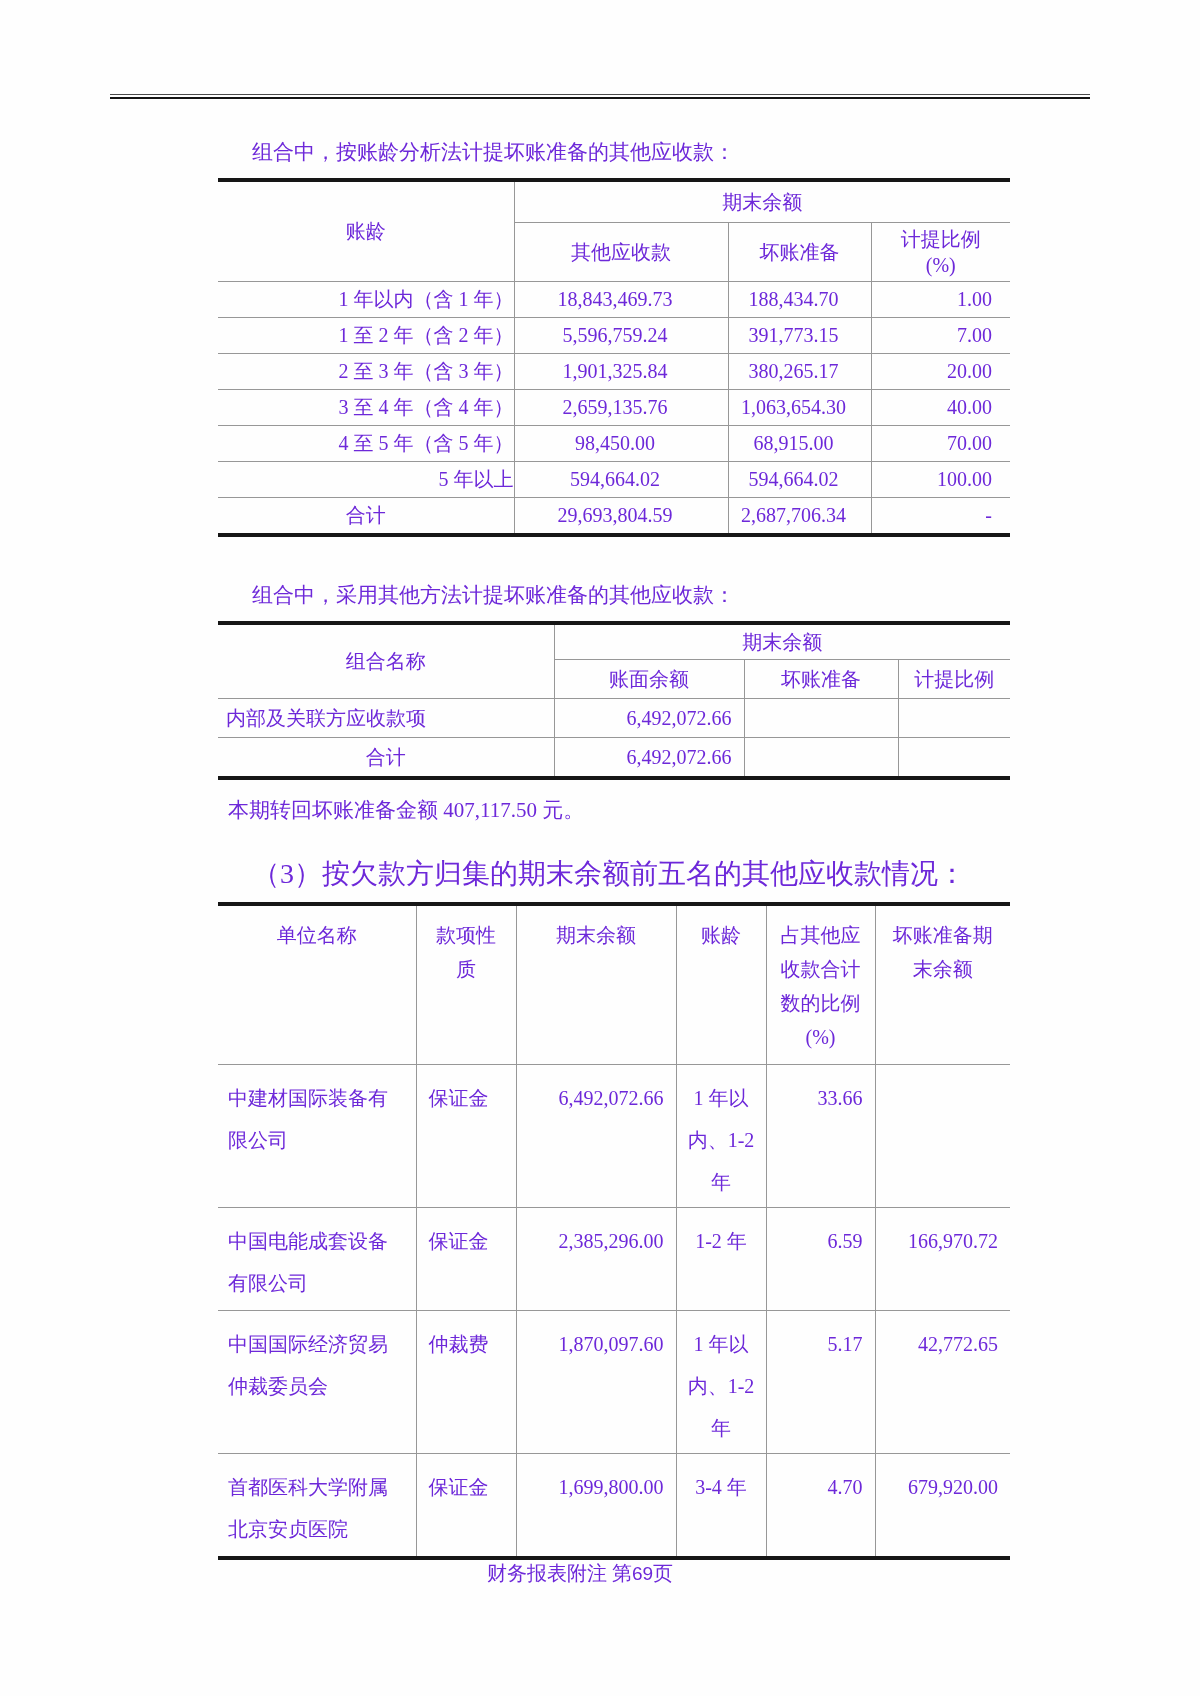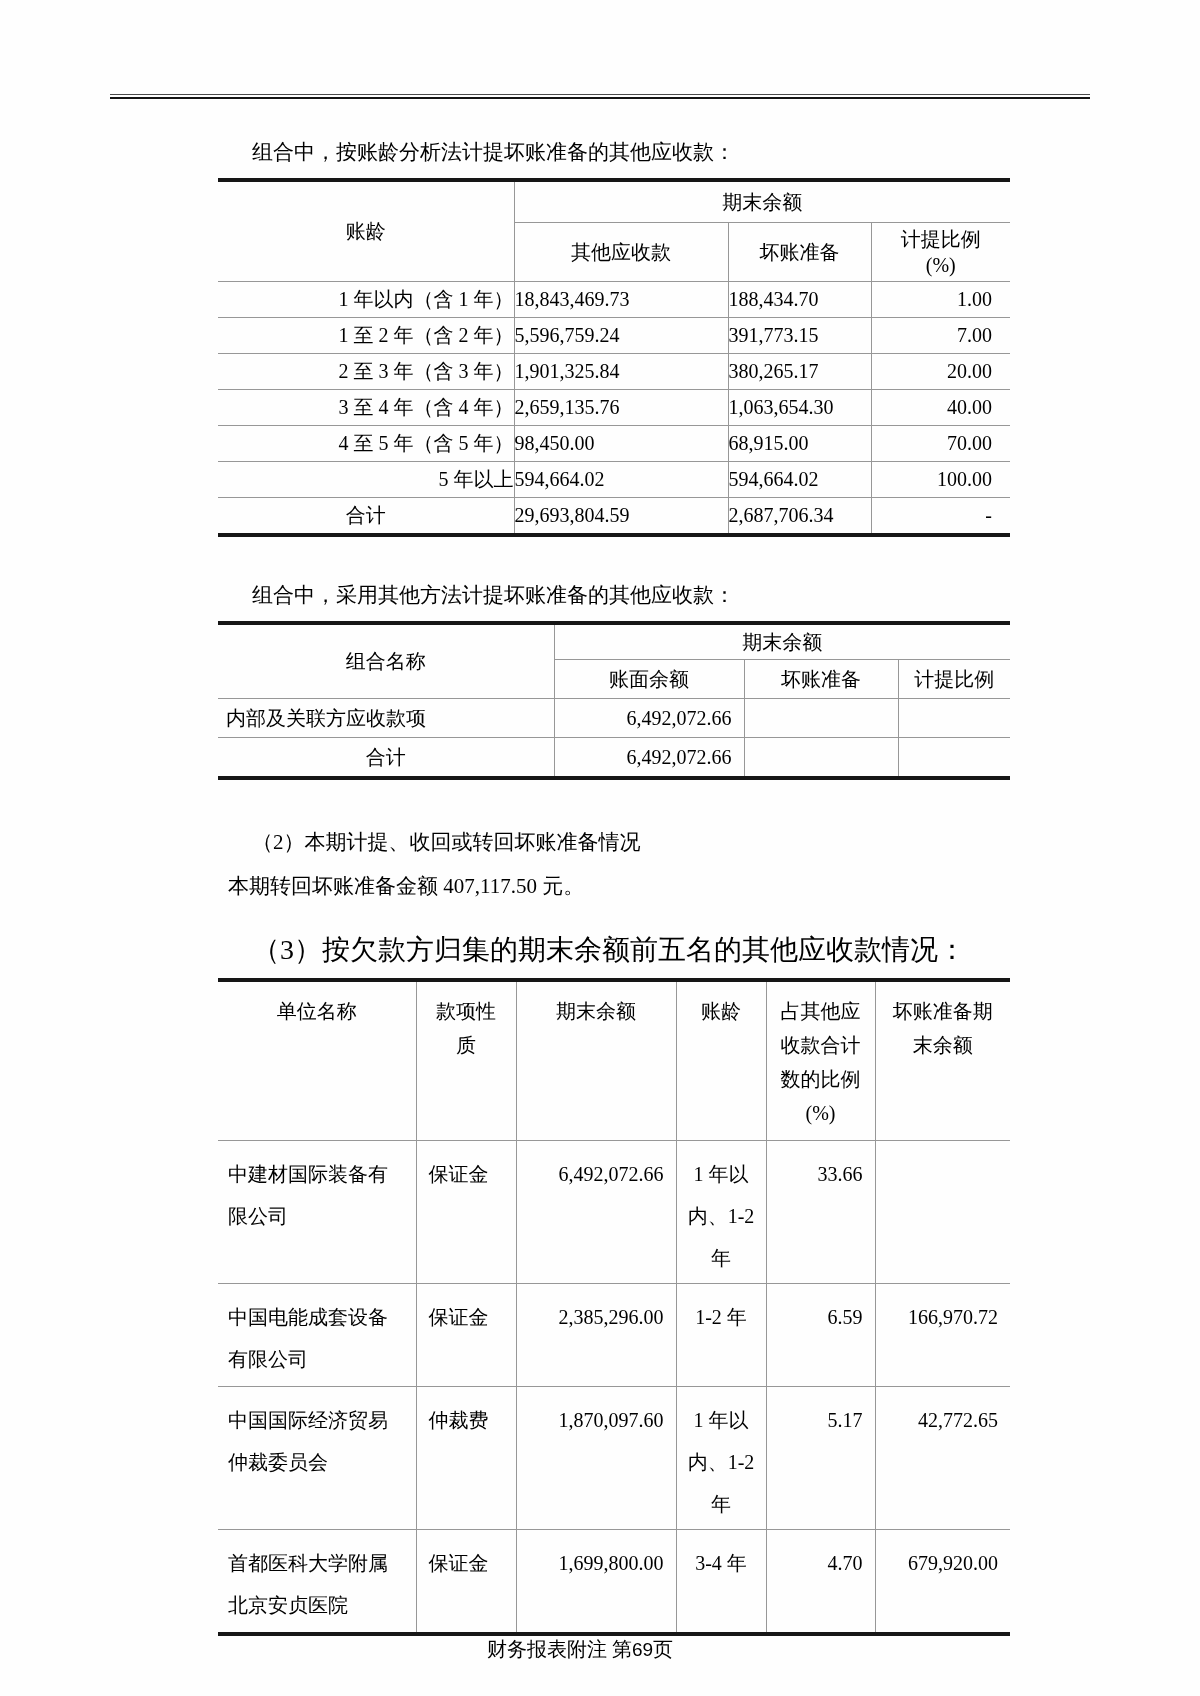--- a/index.html
+++ b/index.html
@@ -9,7 +9,7 @@
     background:#fefefe;
     margin:0 auto;
     font-family:"Liberation Serif","DejaVu Serif",serif;
-    color:#000000;
+    color:#6d28d9;
     overflow:hidden;
   }
   .toprule{

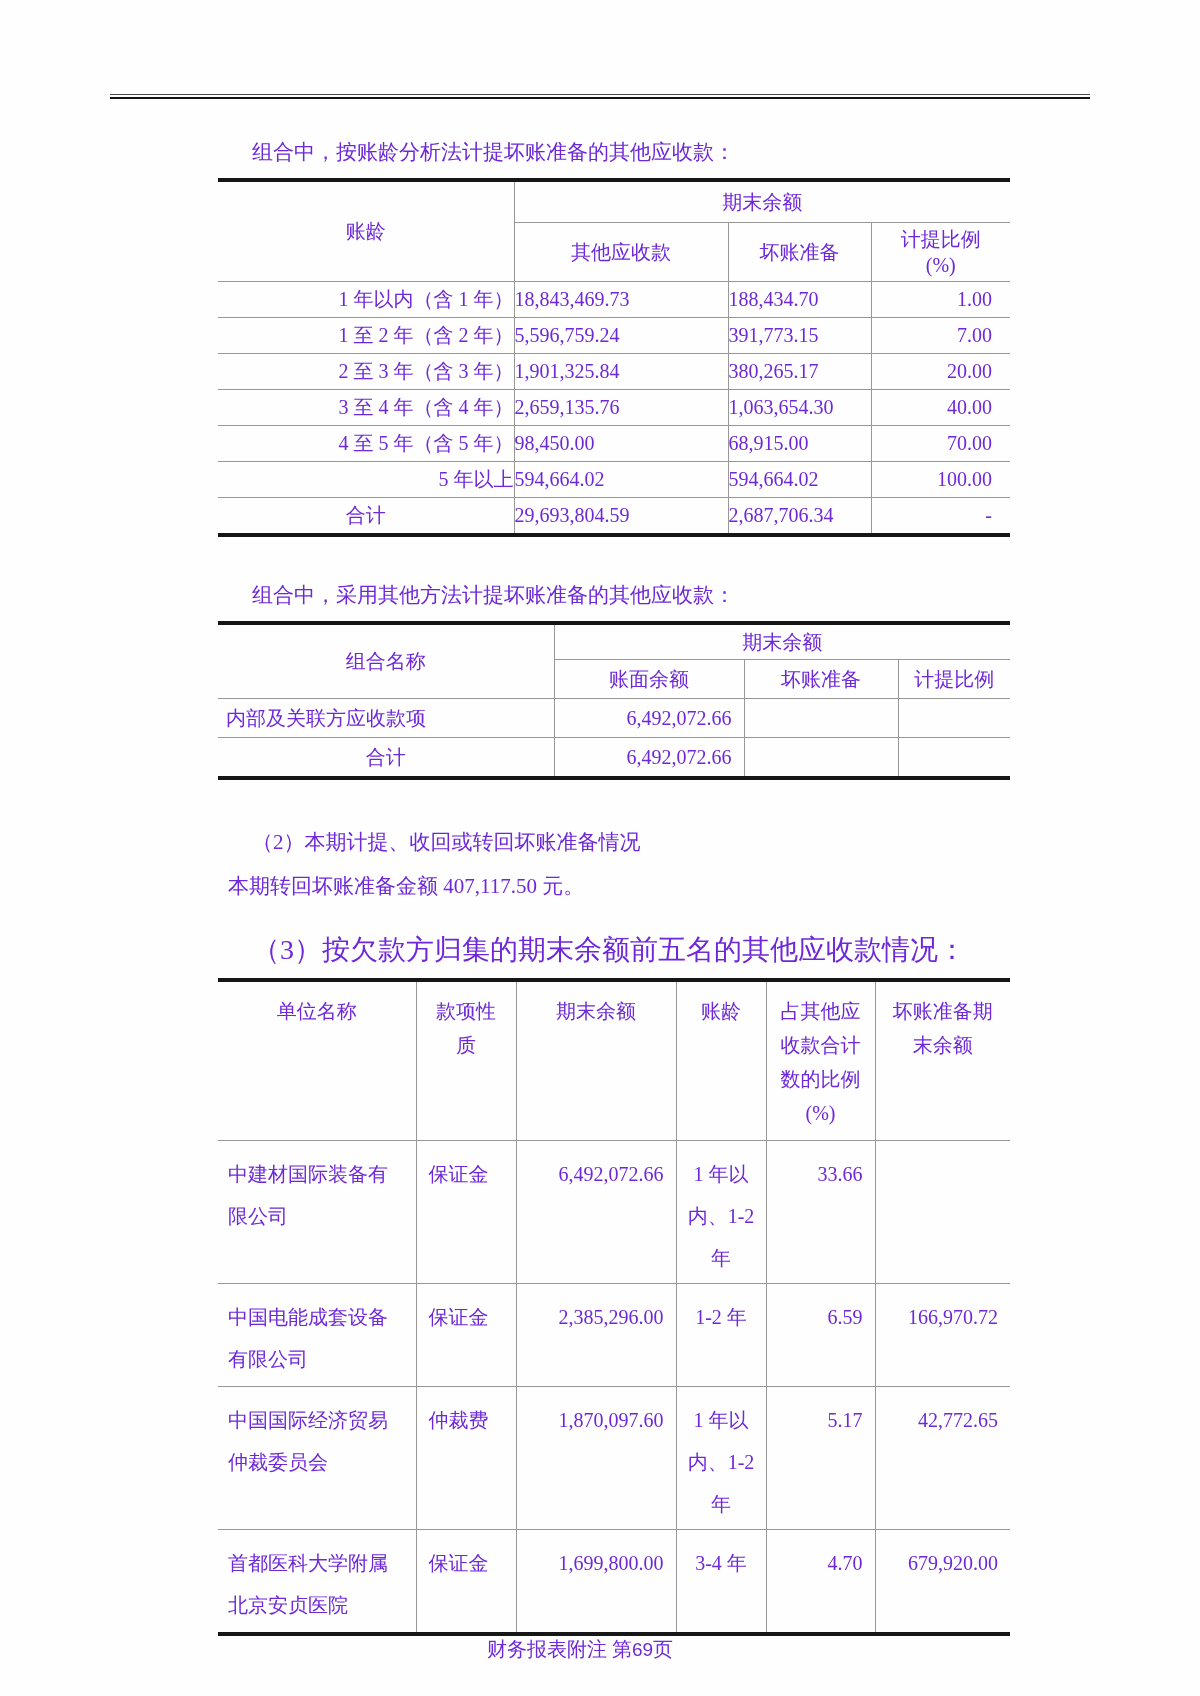--- a/index.html
+++ b/index.html
@@ -43,7 +43,7 @@
   .t1 .h2 .ratio-h{line-height:26px;}
   .t1 .dr td{height:35px;}
   .t1 .age{ text-align:right;padding-left:8px;}
-  .t1 .num{ text-align:left;padding-right:12px;}
+  .t1 .num{ text-align:center;padding-right:12px;}
   .t1 .pct{ text-align:right;padding-right:18px;margin-left:12px;}
   .t1 .total-label{text-align:center;}
 

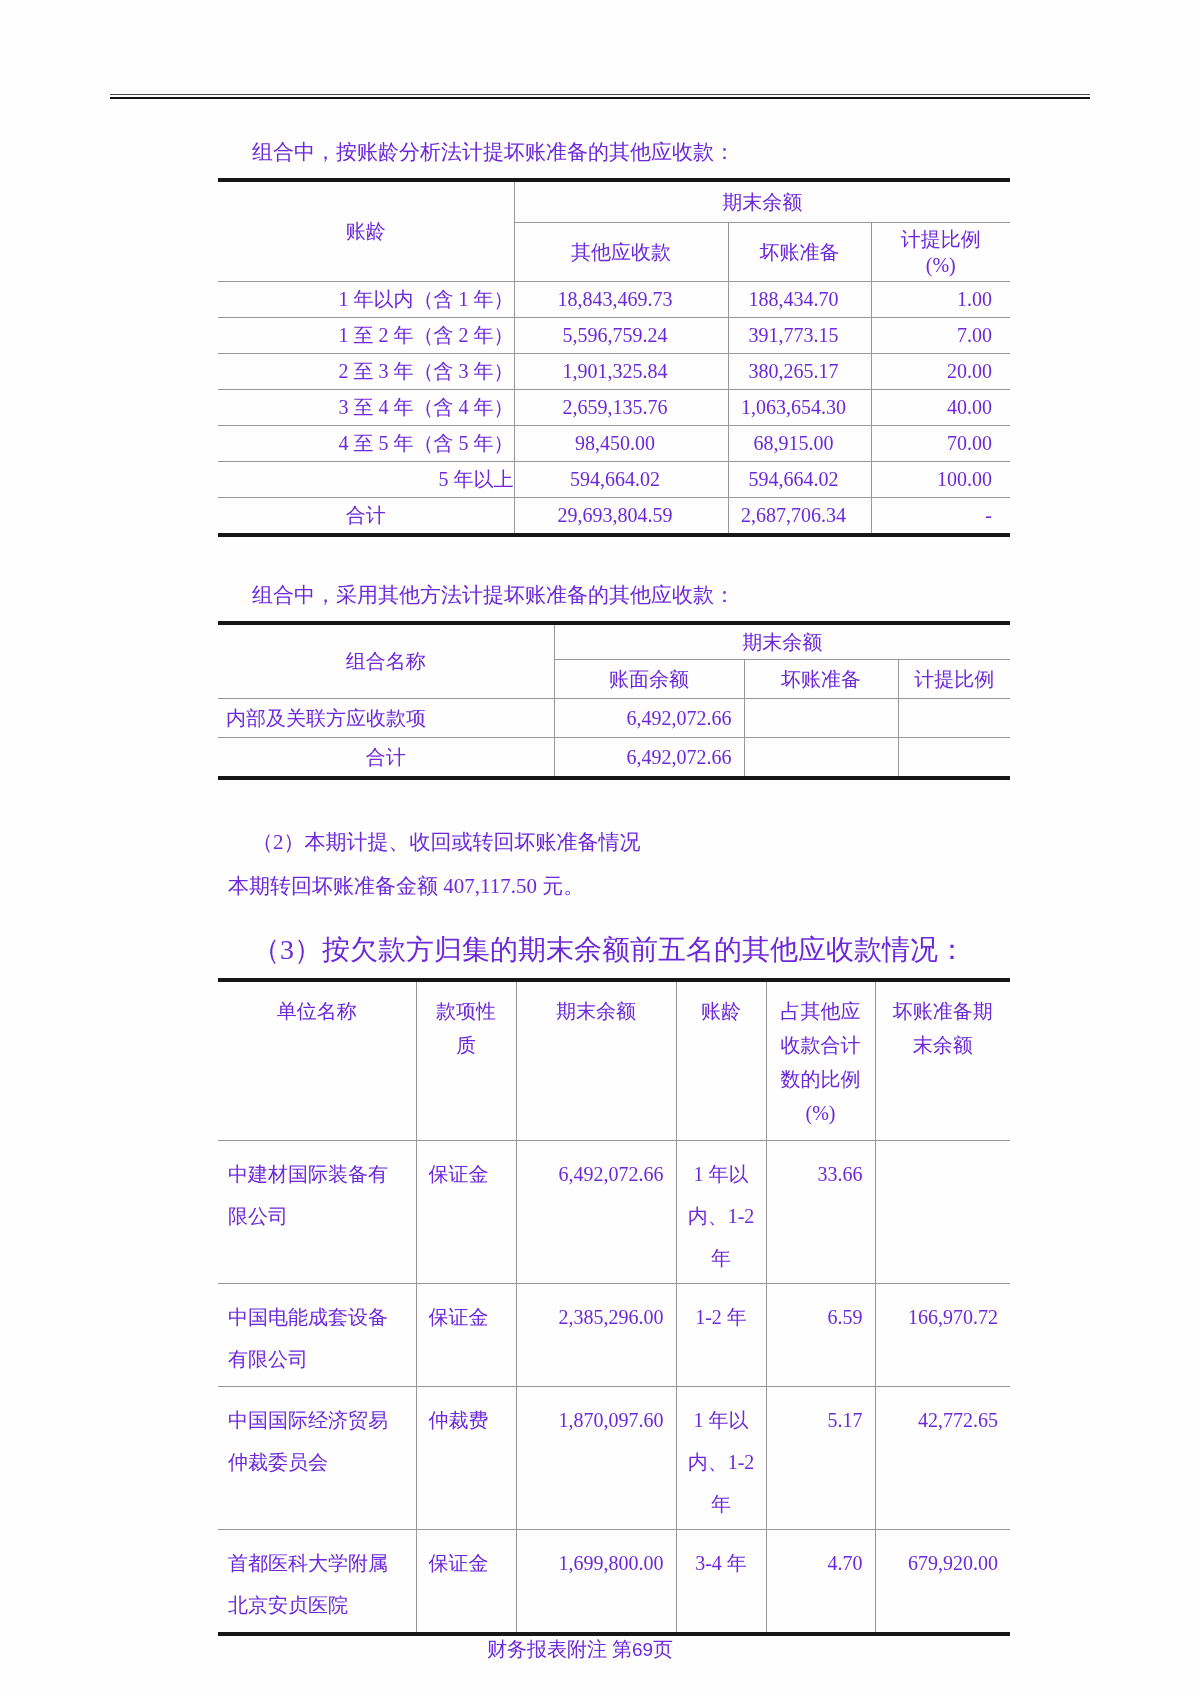--- a/index.html
+++ b/index.html
@@ -177,7 +177,6 @@
     </tbody>
       </table>
 
-    <div class="para-heading">（2）本期计提、收回或转回坏账准备情况</div>
     <div class="para-body">本期转回坏账准备金额 407,117.50 元。</div>
 
     <div class="sec3-heading" style="margin-top:36px">（3）按欠款方归集的期末余额前五名的其他应收款情况：</div>

